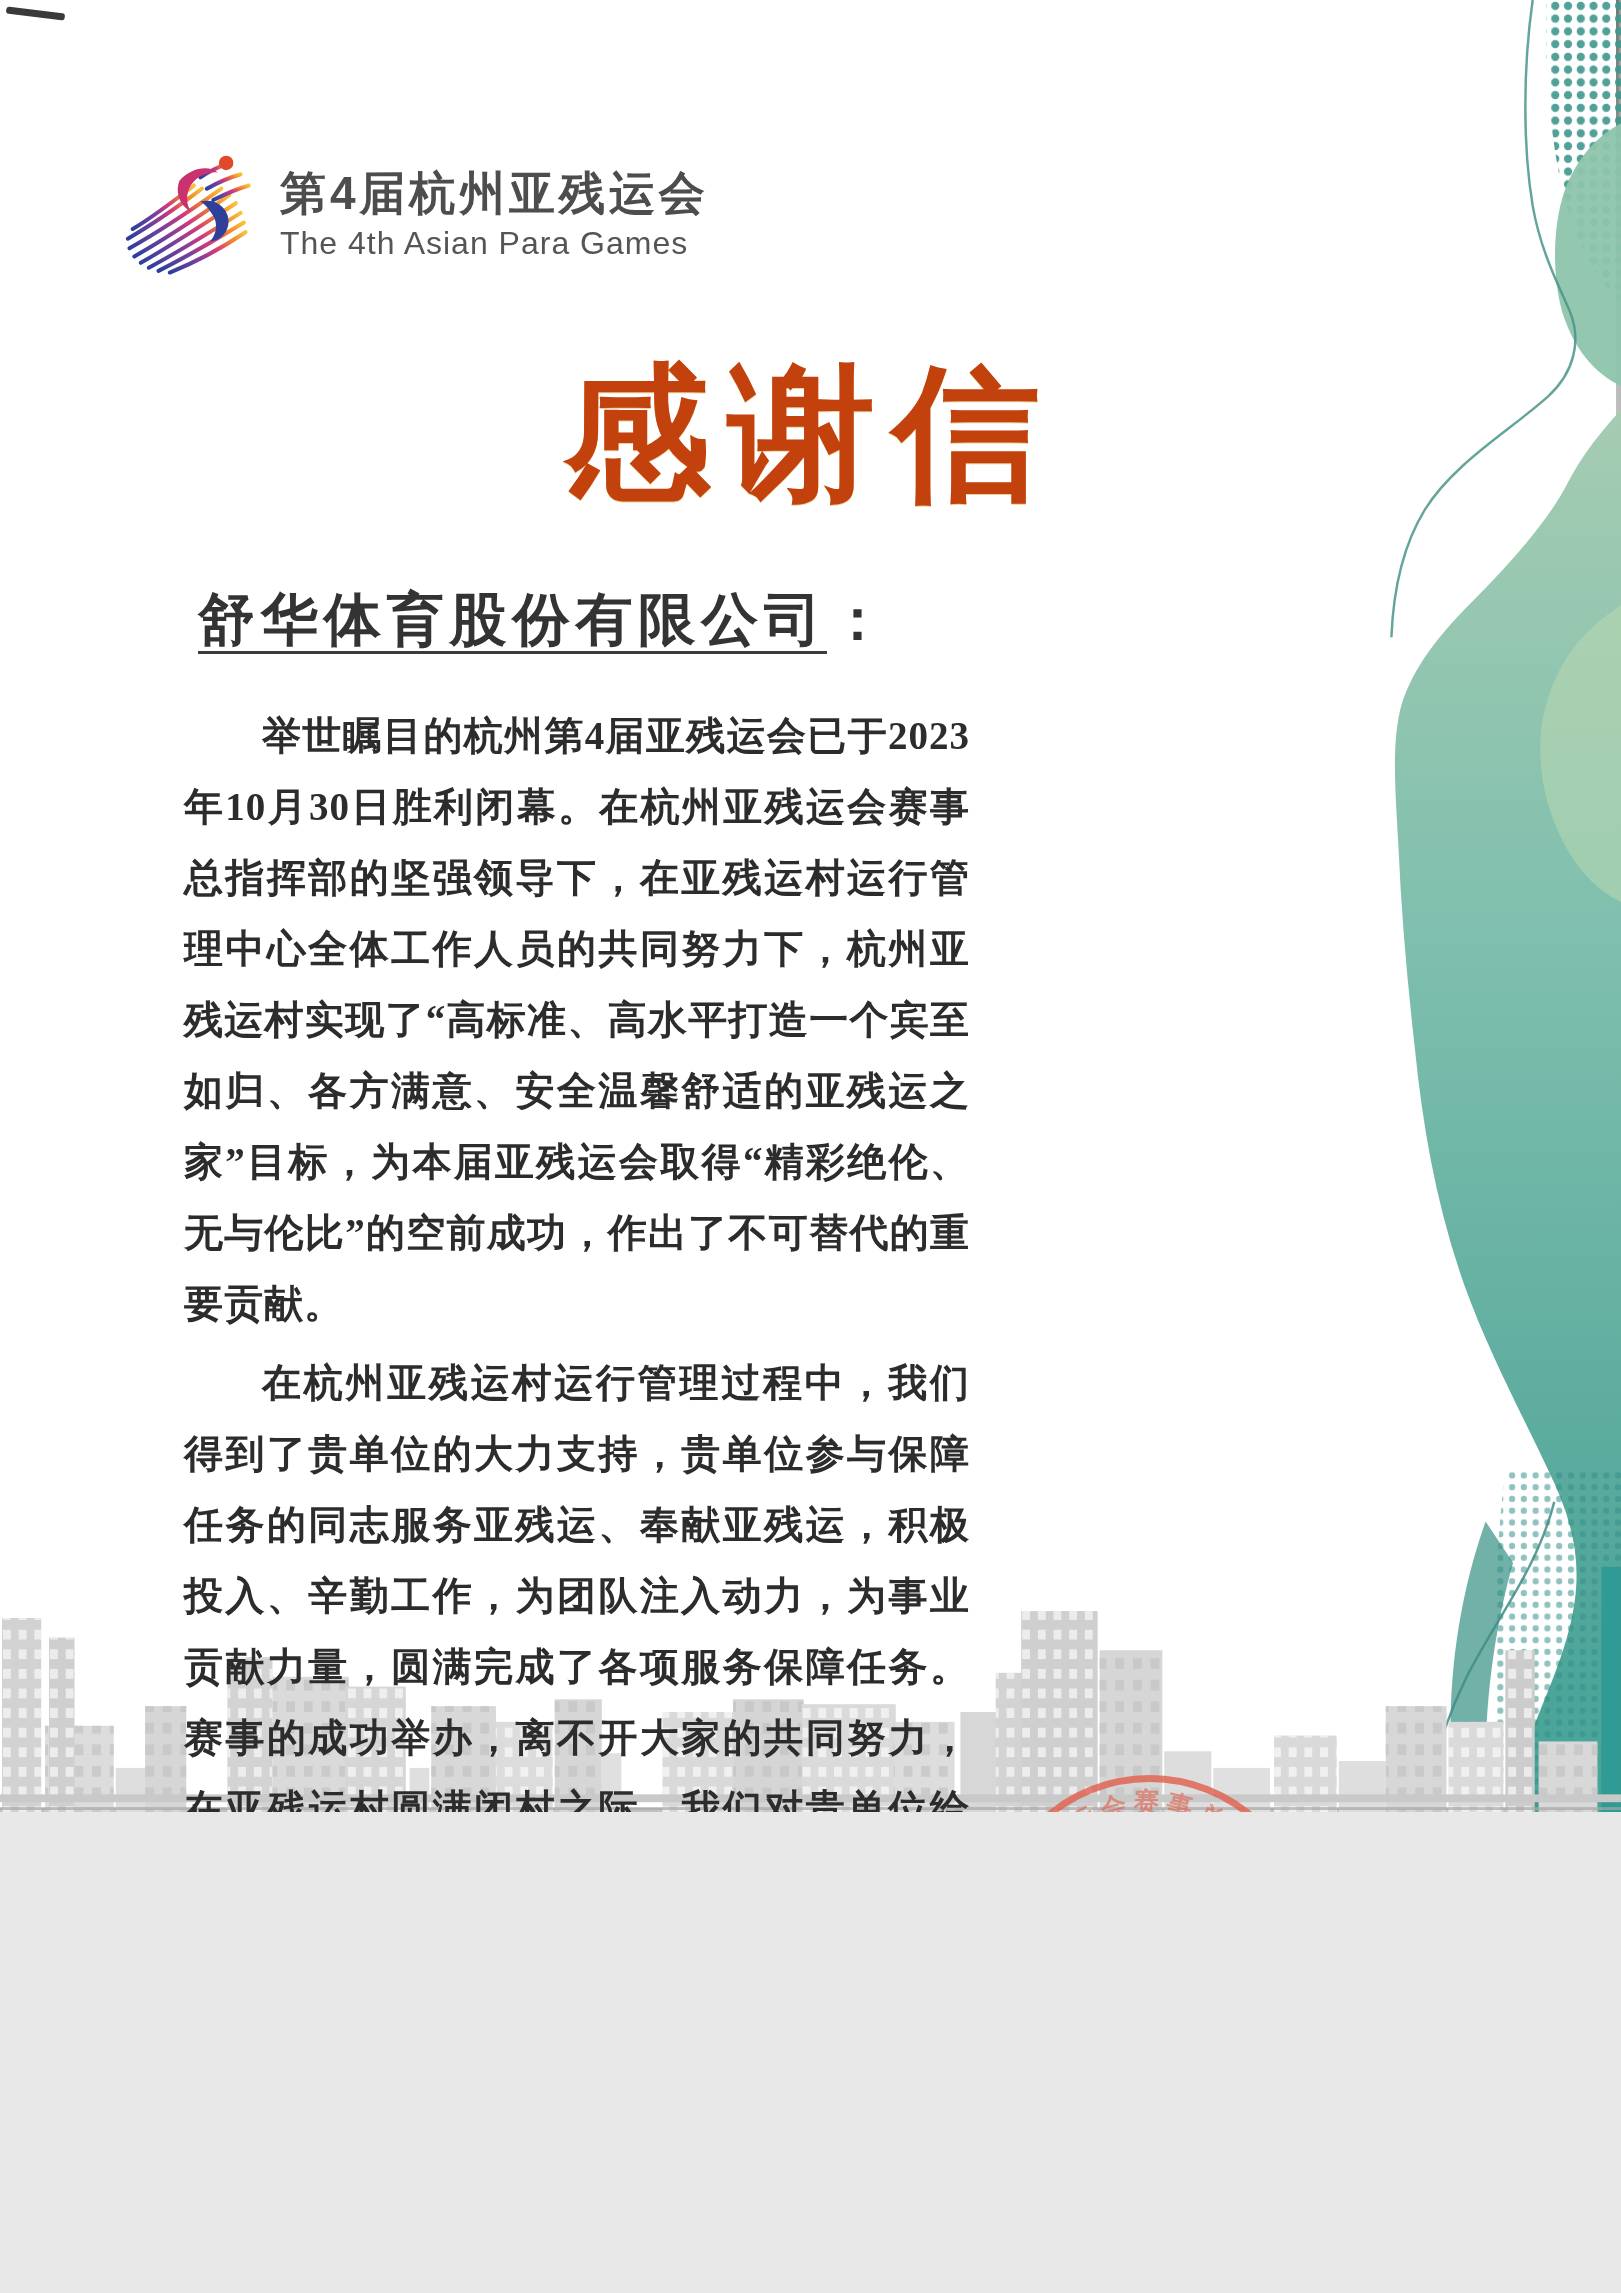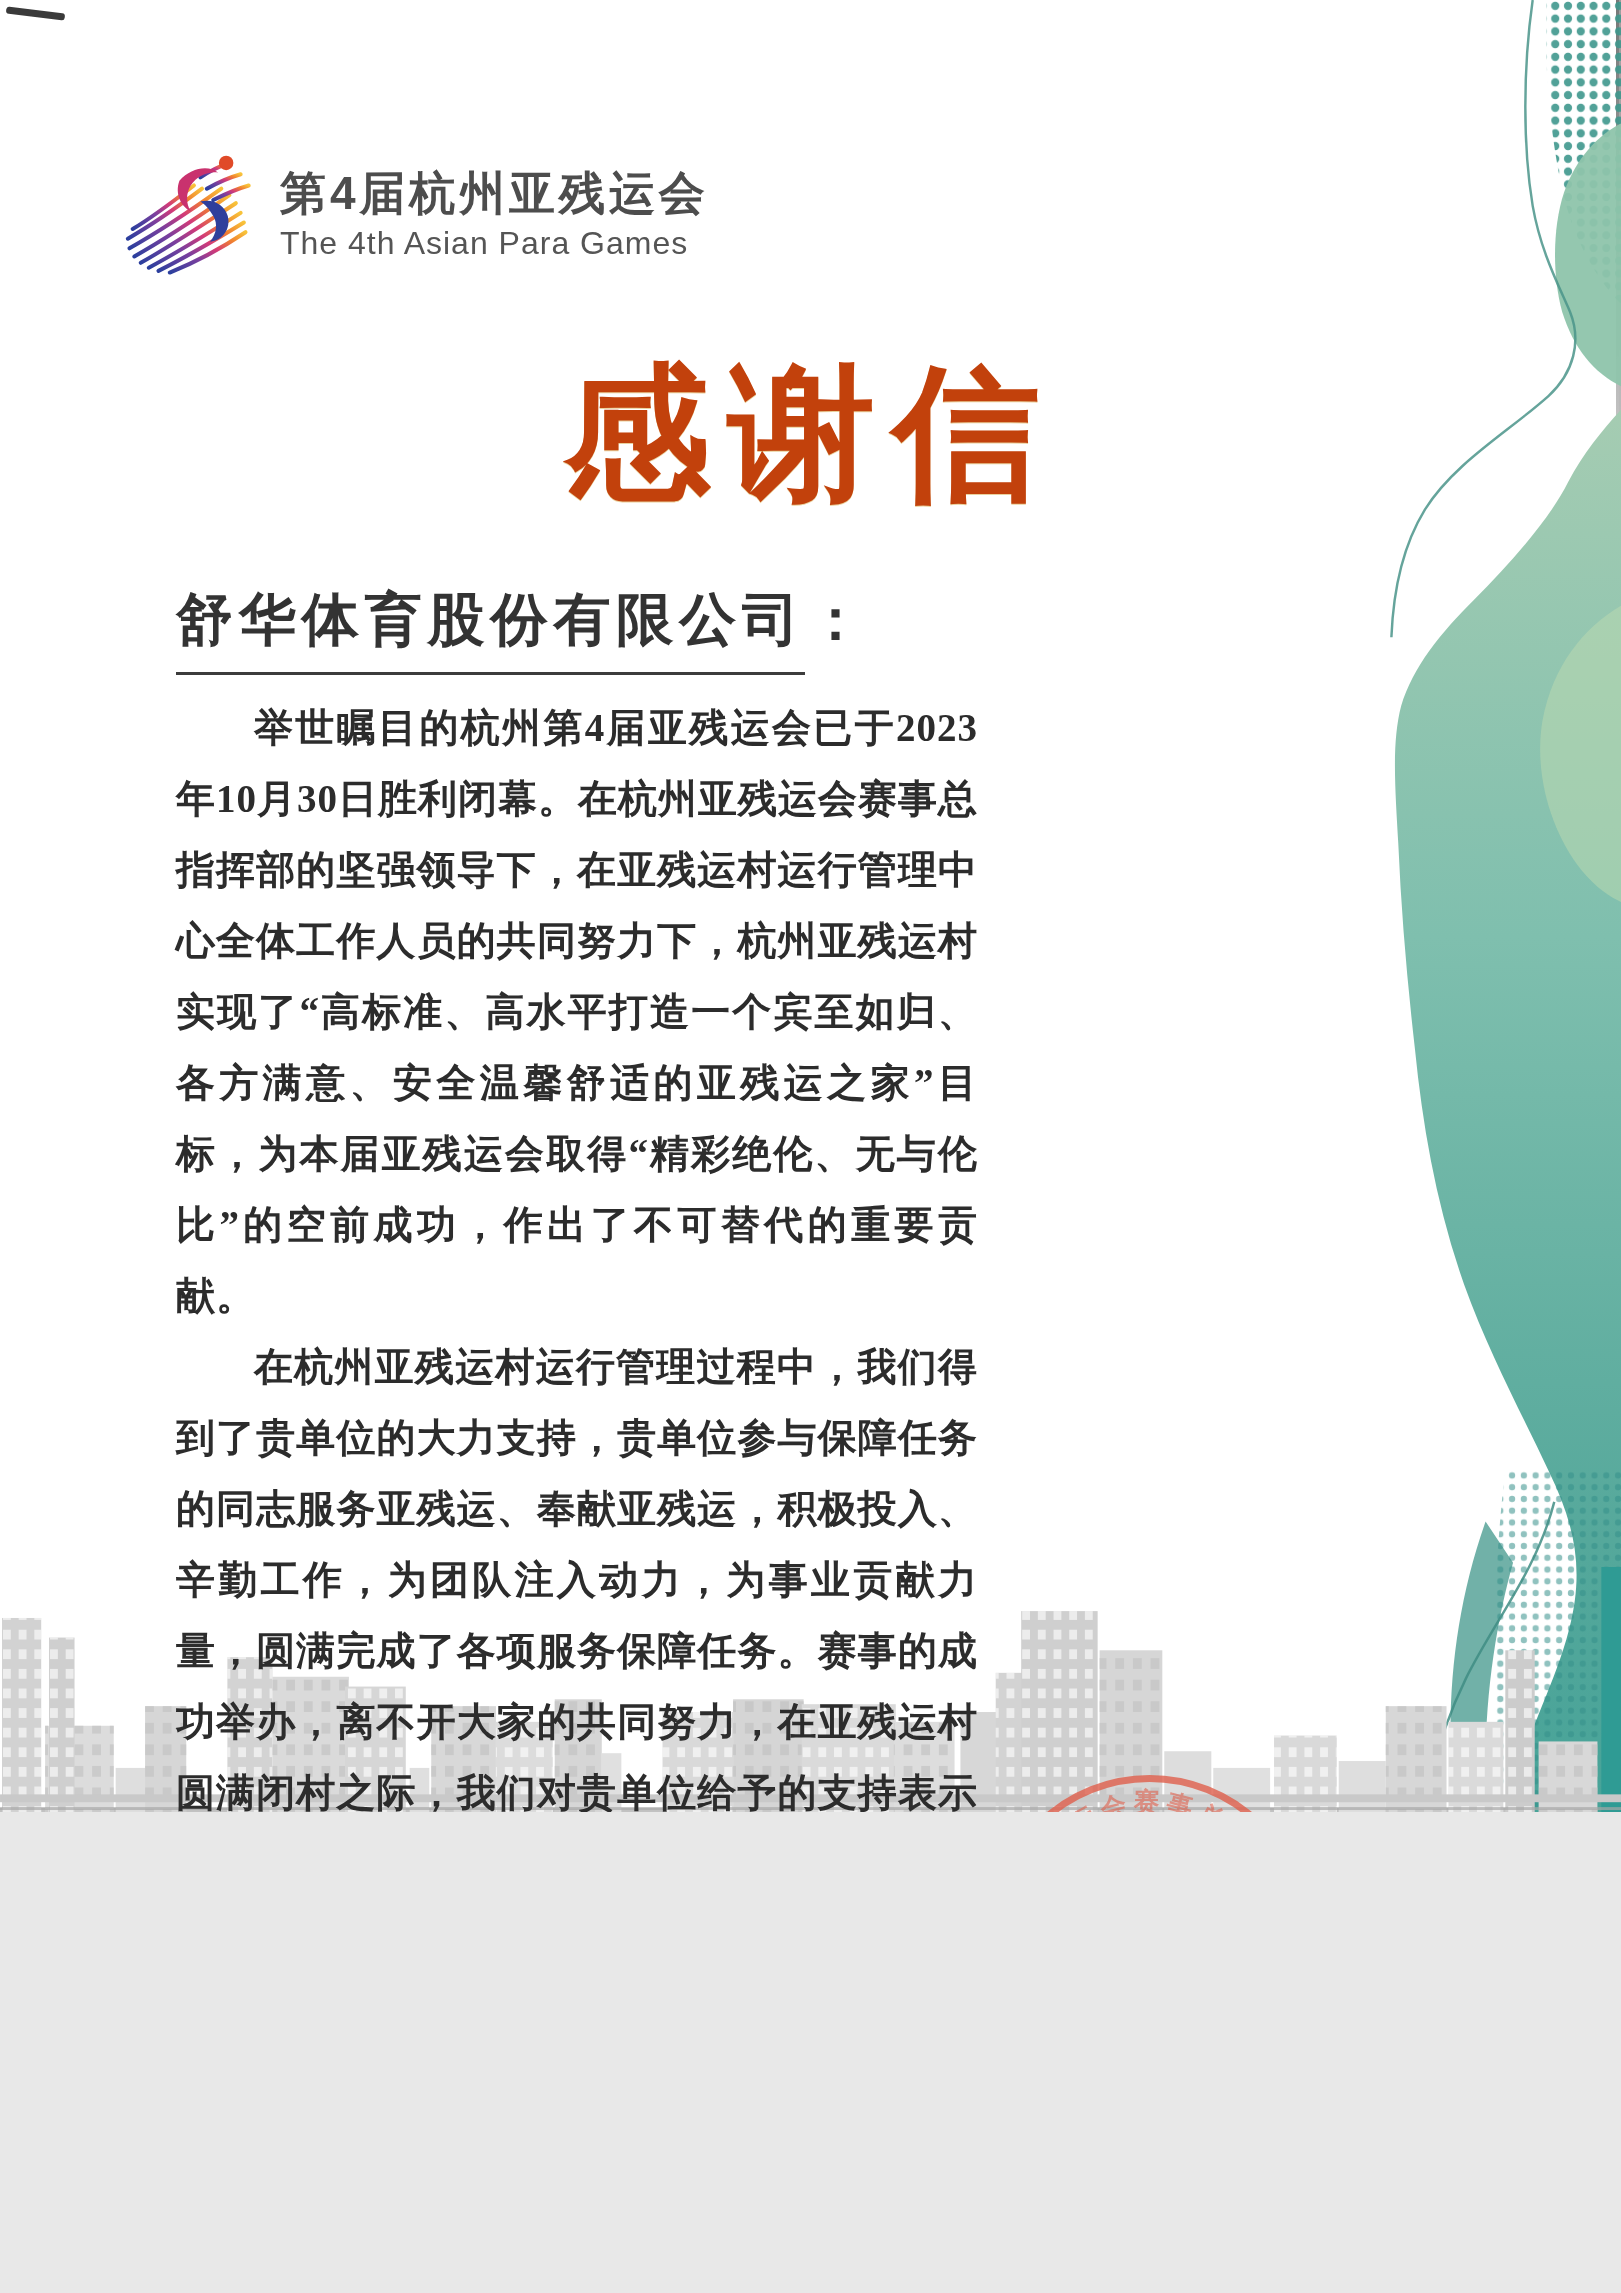--- a/index.html
+++ b/index.html
@@ -43,7 +43,7 @@
     position:absolute;left:176px;top:582px;
     font-size:57px;font-weight:700;color:#333;letter-spacing:5.9px;white-space:nowrap;
   }
-  .recipient .name{border-bottom:3.9px solid #3c3c3c;padding-bottom:21px;}
+  .recipient .name{border-bottom:3.9px solid #3c3c3c;padding-bottom:0;margin-left:22px;}
   .recipient .colon{margin-left:2px;}
   
   .body-text{

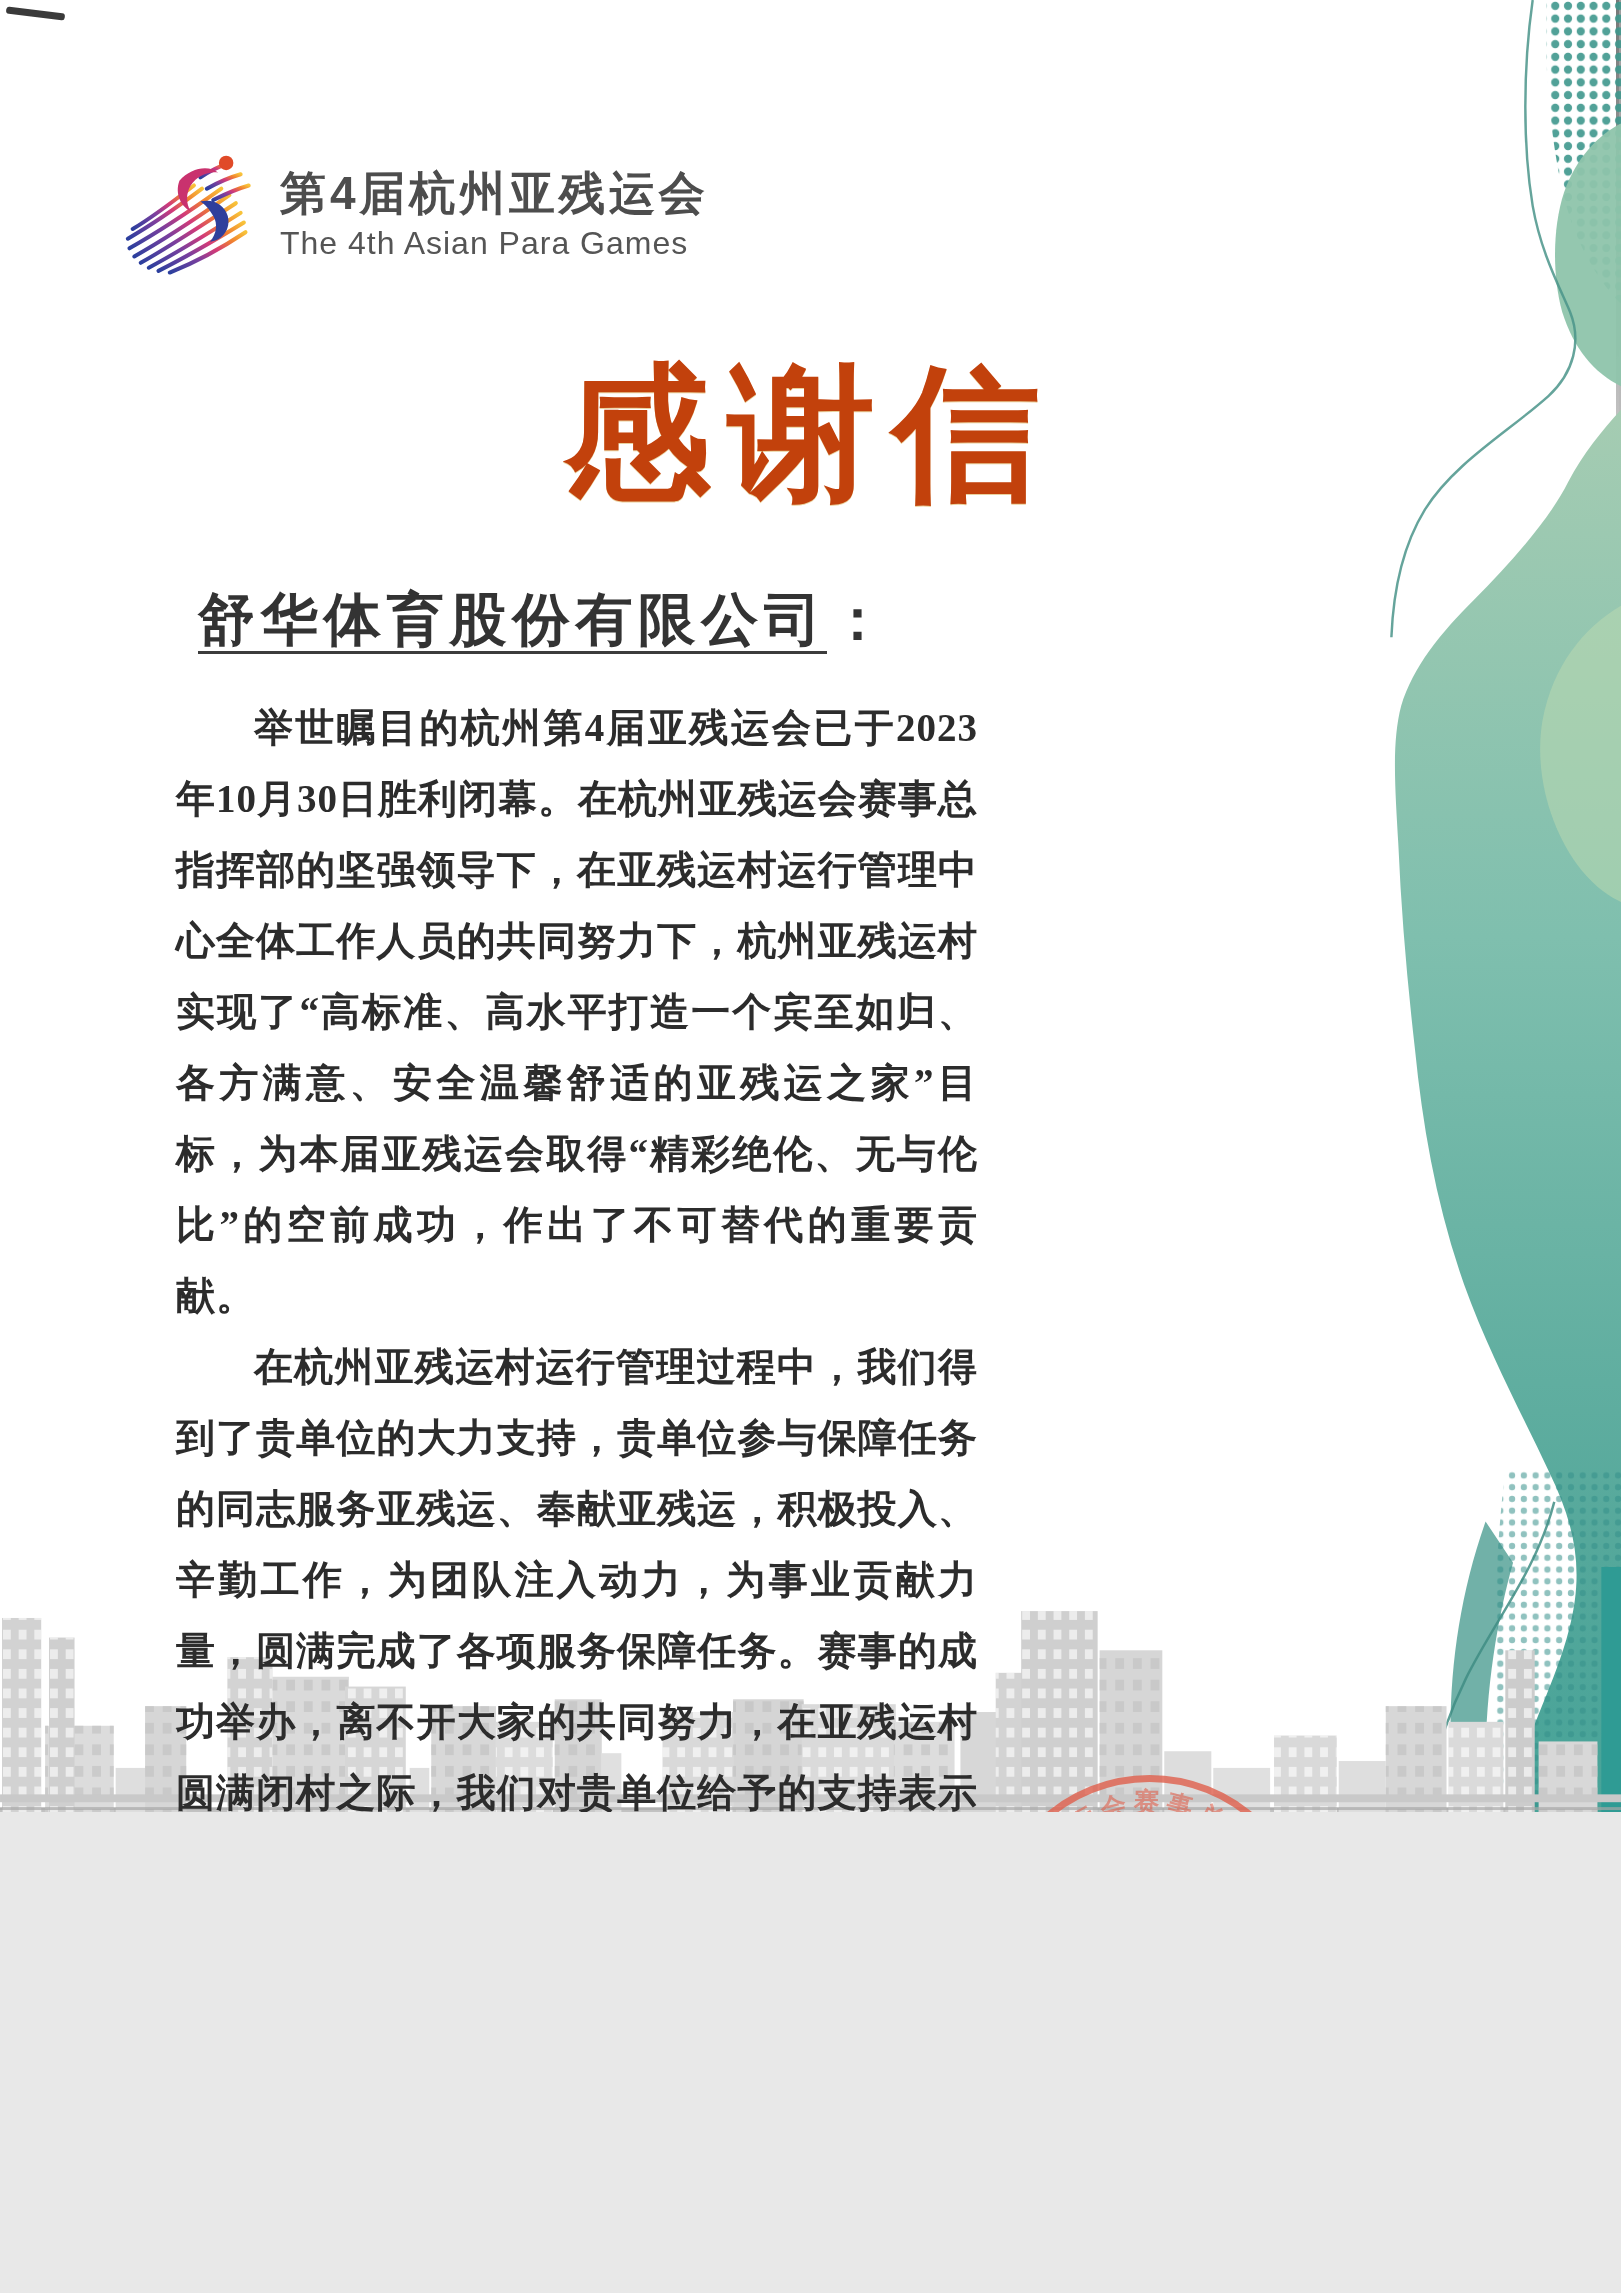--- a/index.html
+++ b/index.html
@@ -51,7 +51,7 @@
     font-size:39px;line-height:71px;font-weight:600;color:#2c2c2c;
     text-align:justify;letter-spacing:1px;
   }
-  .body-text p{margin:0;text-indent:2em;}
+  .body-text p{margin:8px;text-indent:2em;}
   
   .signature{
     position:absolute;left:900px;top:1806px;width:435px;

